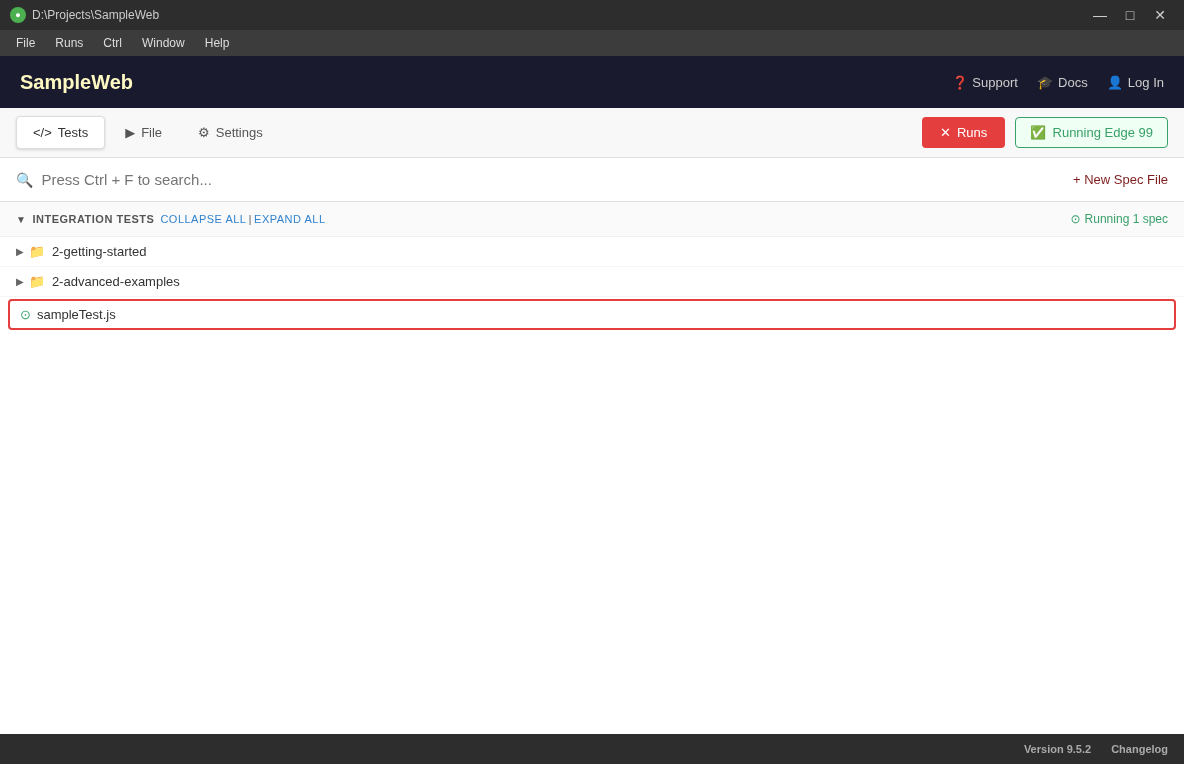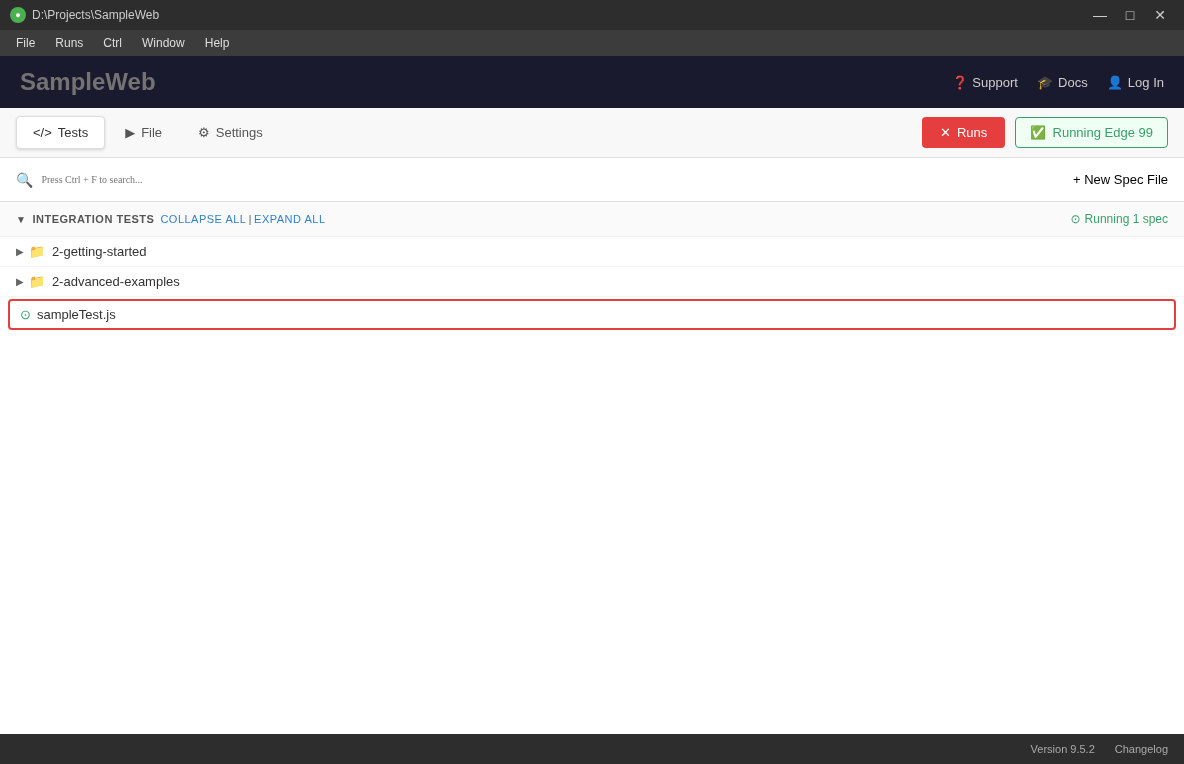--- a/index.html
+++ b/index.html
@@ -47,7 +47,7 @@
       justify-content: space-between;
       padding: 0 20px;
     }
-    .app-title { color: #737373; font-size: 24px; font-weight: 600; }
+    .app-title { color: #fef9c3; font-size: 20px; font-weight: 600; }
     .app-header-actions { display: flex; align-items: center; gap: 20px; }
     .header-link { color: #ccc; font-size: 13px; cursor: pointer; display: flex; align-items: center; gap: 4px; text-decoration: none; }
 

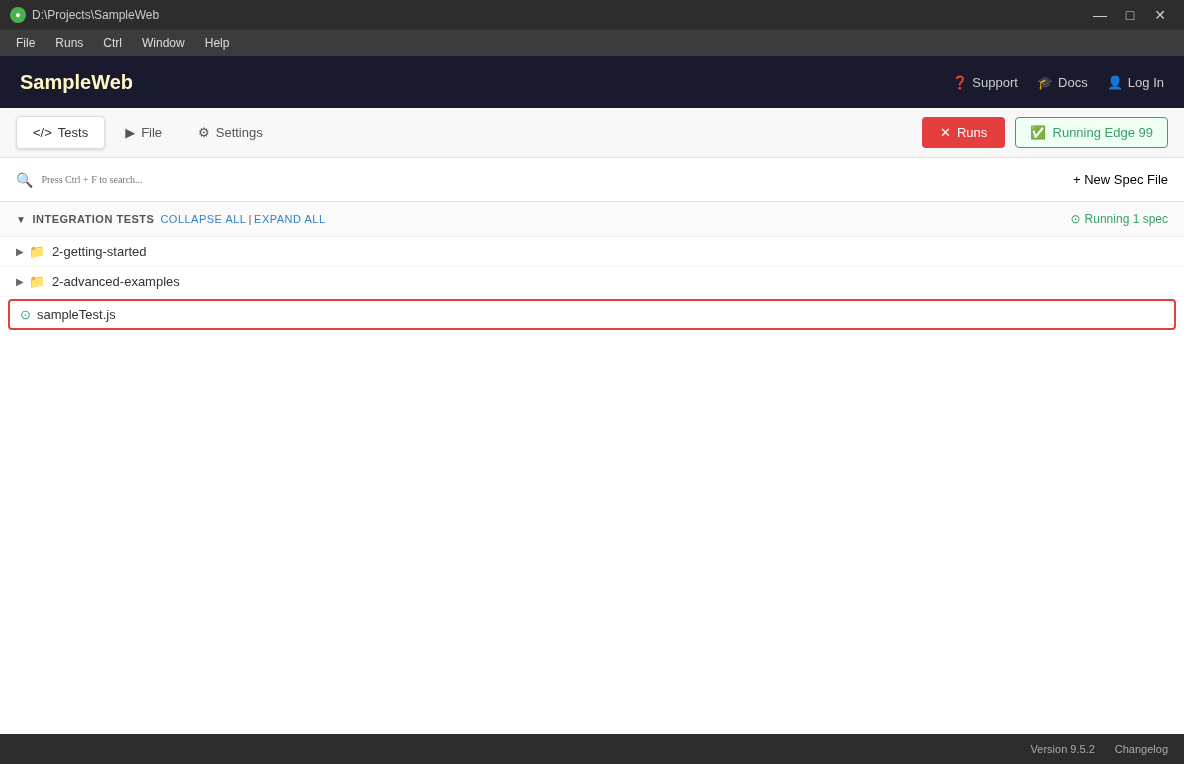--- a/index.html
+++ b/index.html
@@ -127,11 +127,10 @@
     .search-input {
       border: none;
       outline: none;
-      font-size: 10px;
+      font-size: 15px;
       color: #ec4899;
       background: transparent;
       width: 300px;
-      font-family: Liberation Serif, serif;
     }
     .new-spec-btn {
       color: #000000;

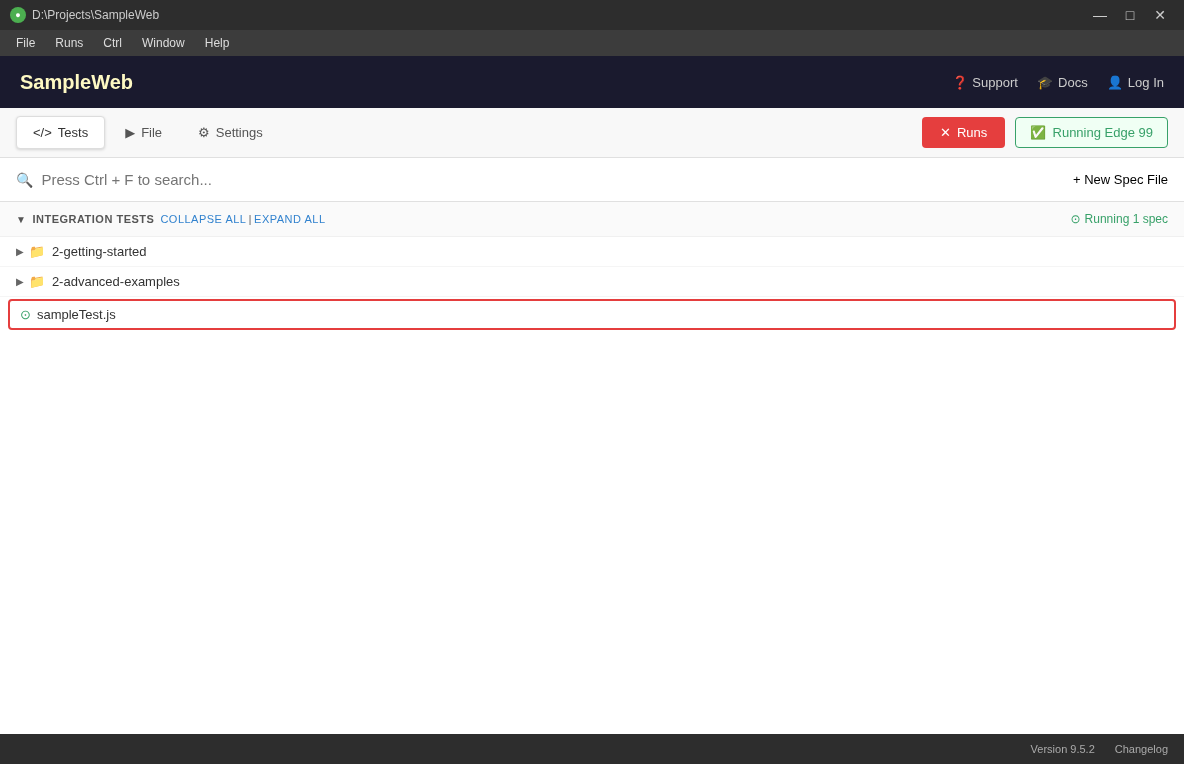--- a/index.html
+++ b/index.html
@@ -133,7 +133,7 @@
       width: 300px;
     }
     .new-spec-btn {
-      color: #000000;
+      color: #7f1d1d;
       font-size: 13px;
       cursor: pointer;
       background: none;

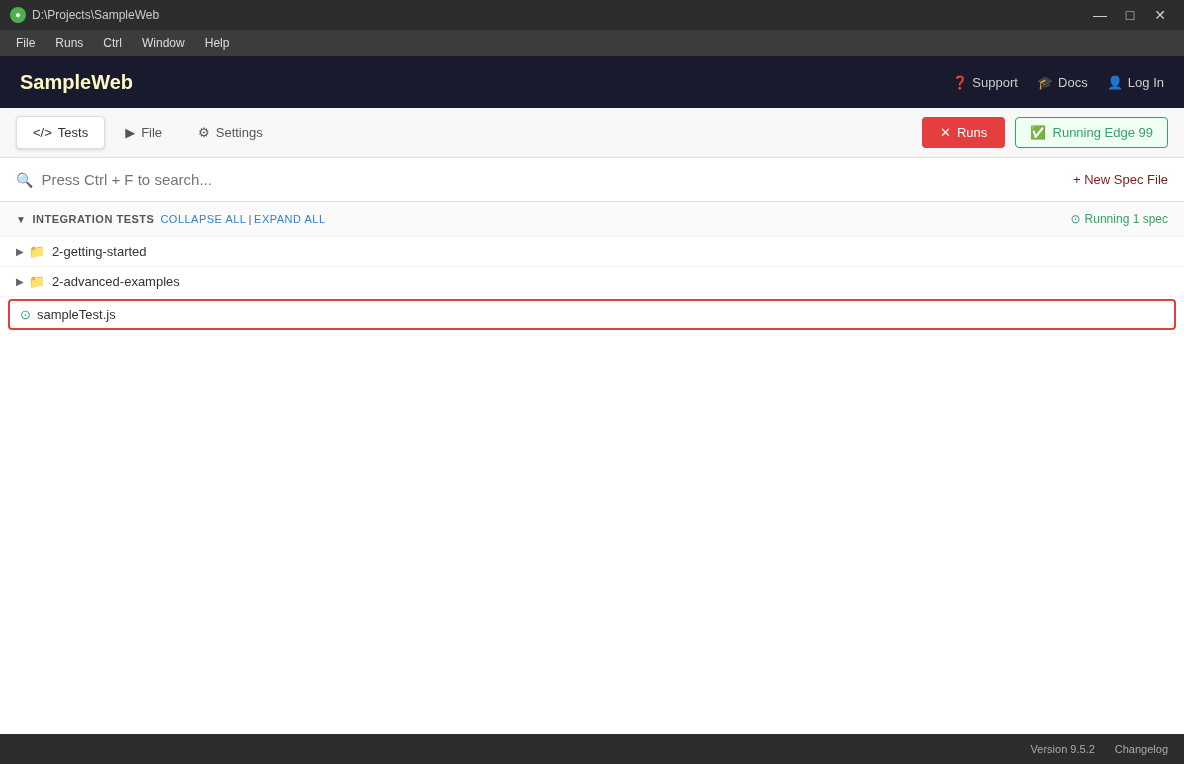--- a/index.html
+++ b/index.html
@@ -223,6 +223,7 @@
       justify-content: flex-end;
       padding: 0 16px;
       gap: 20px;
+      font-weight: bold;
     }
     .footer-text {
       color: #aaa;

